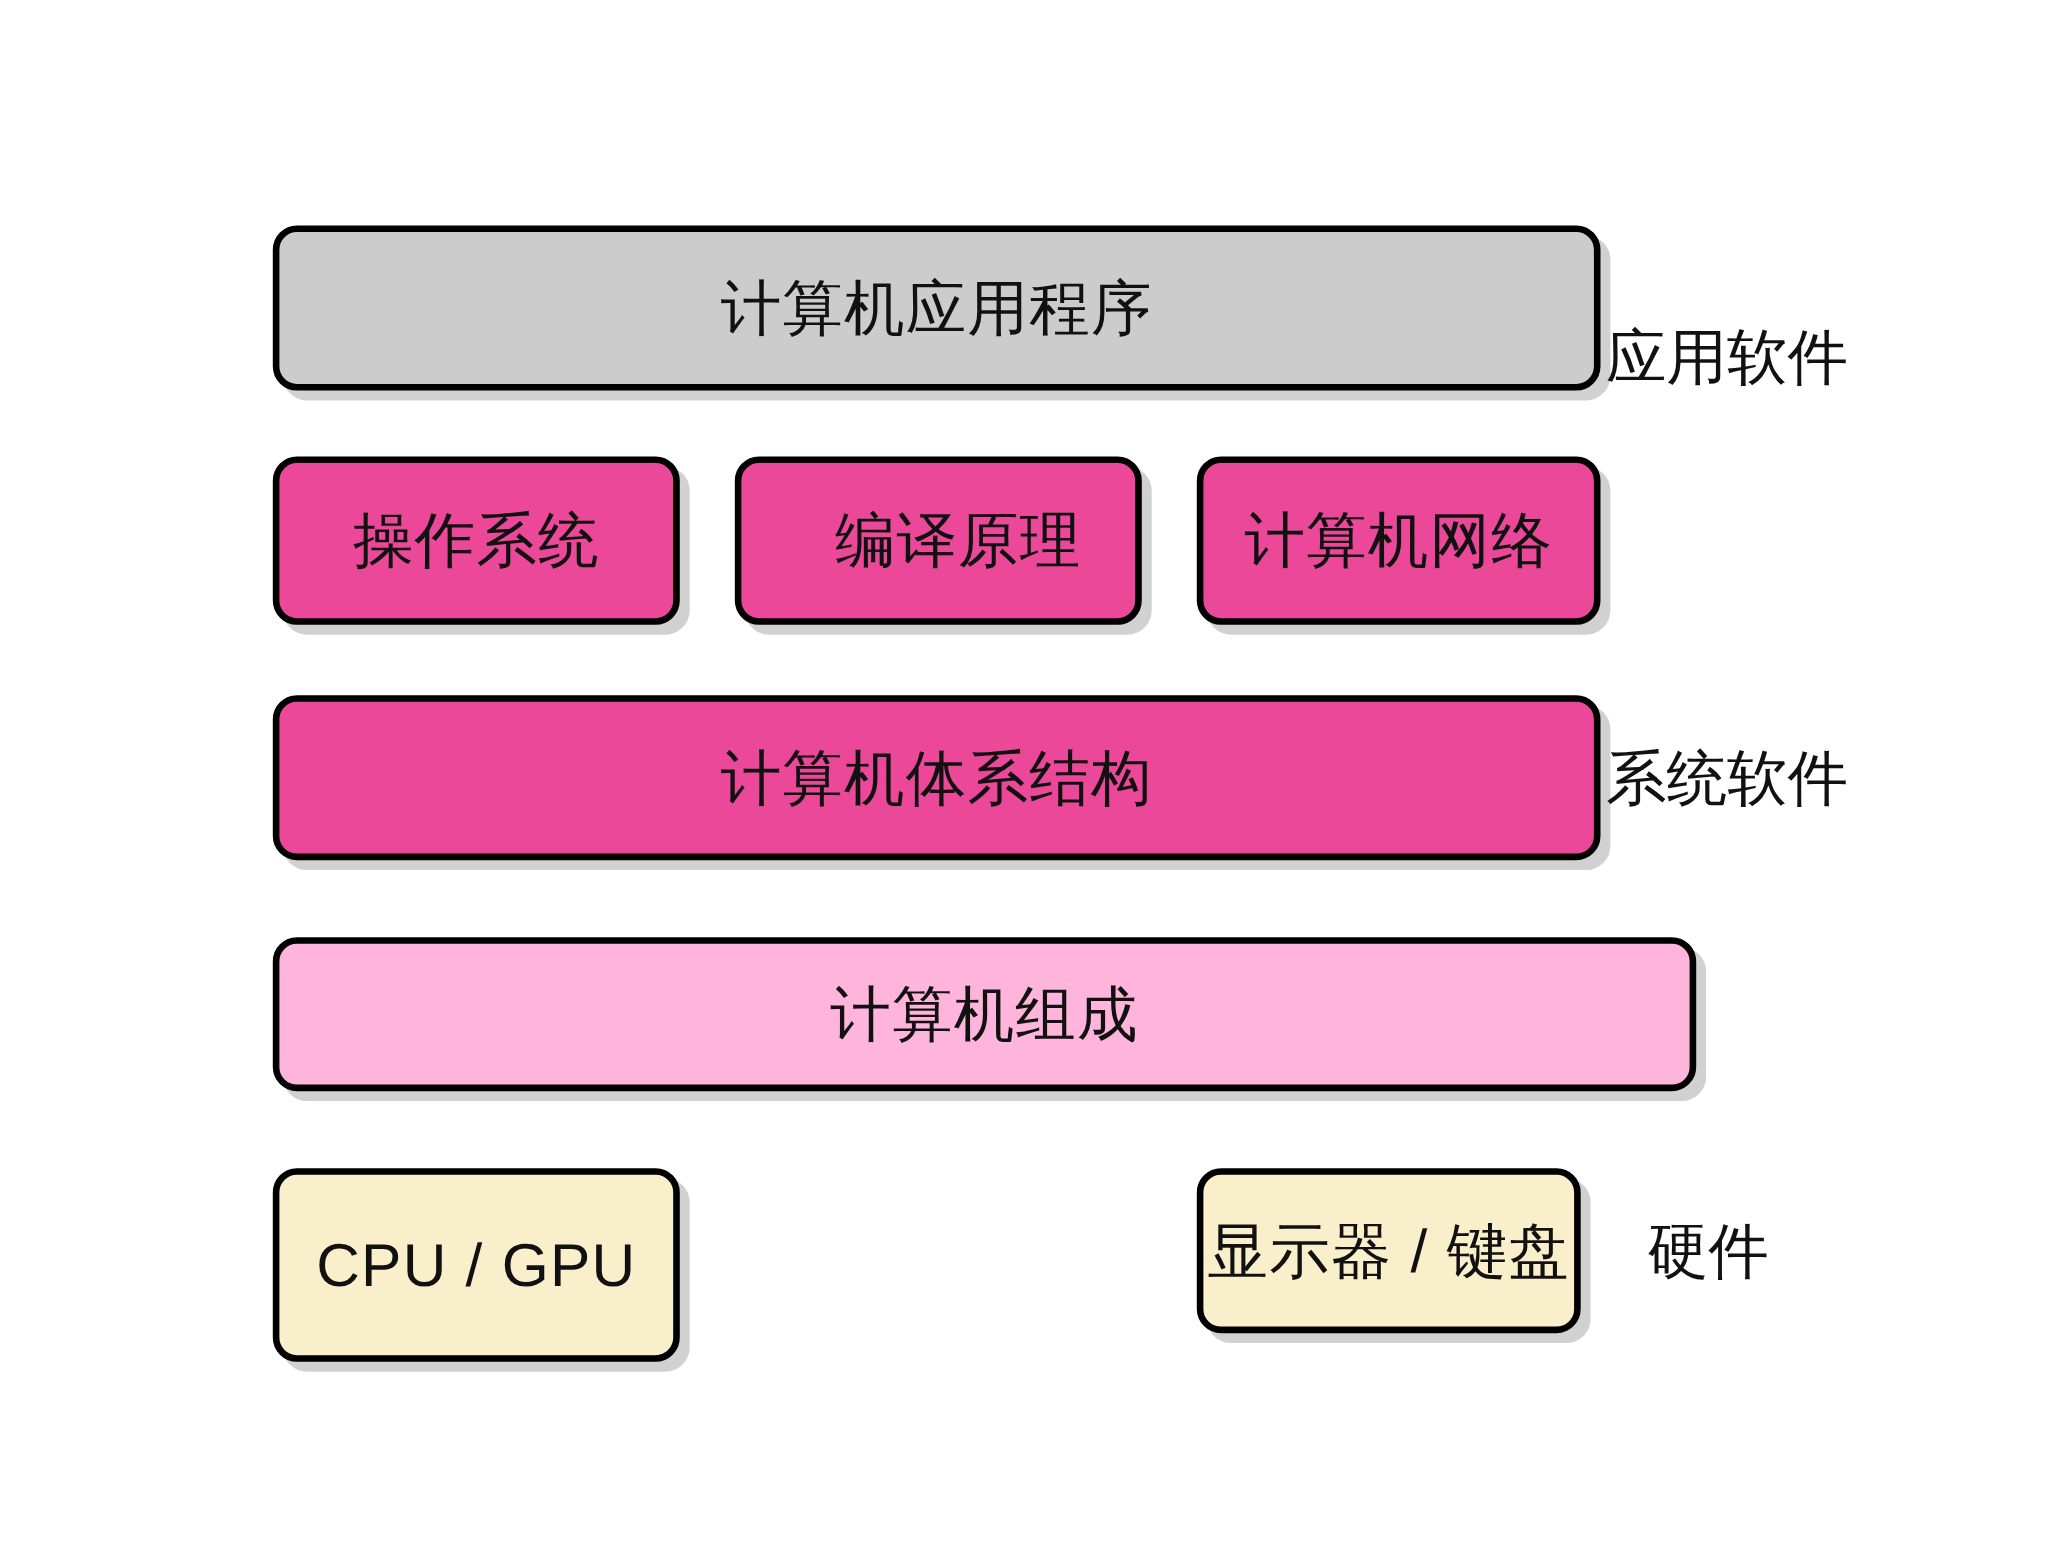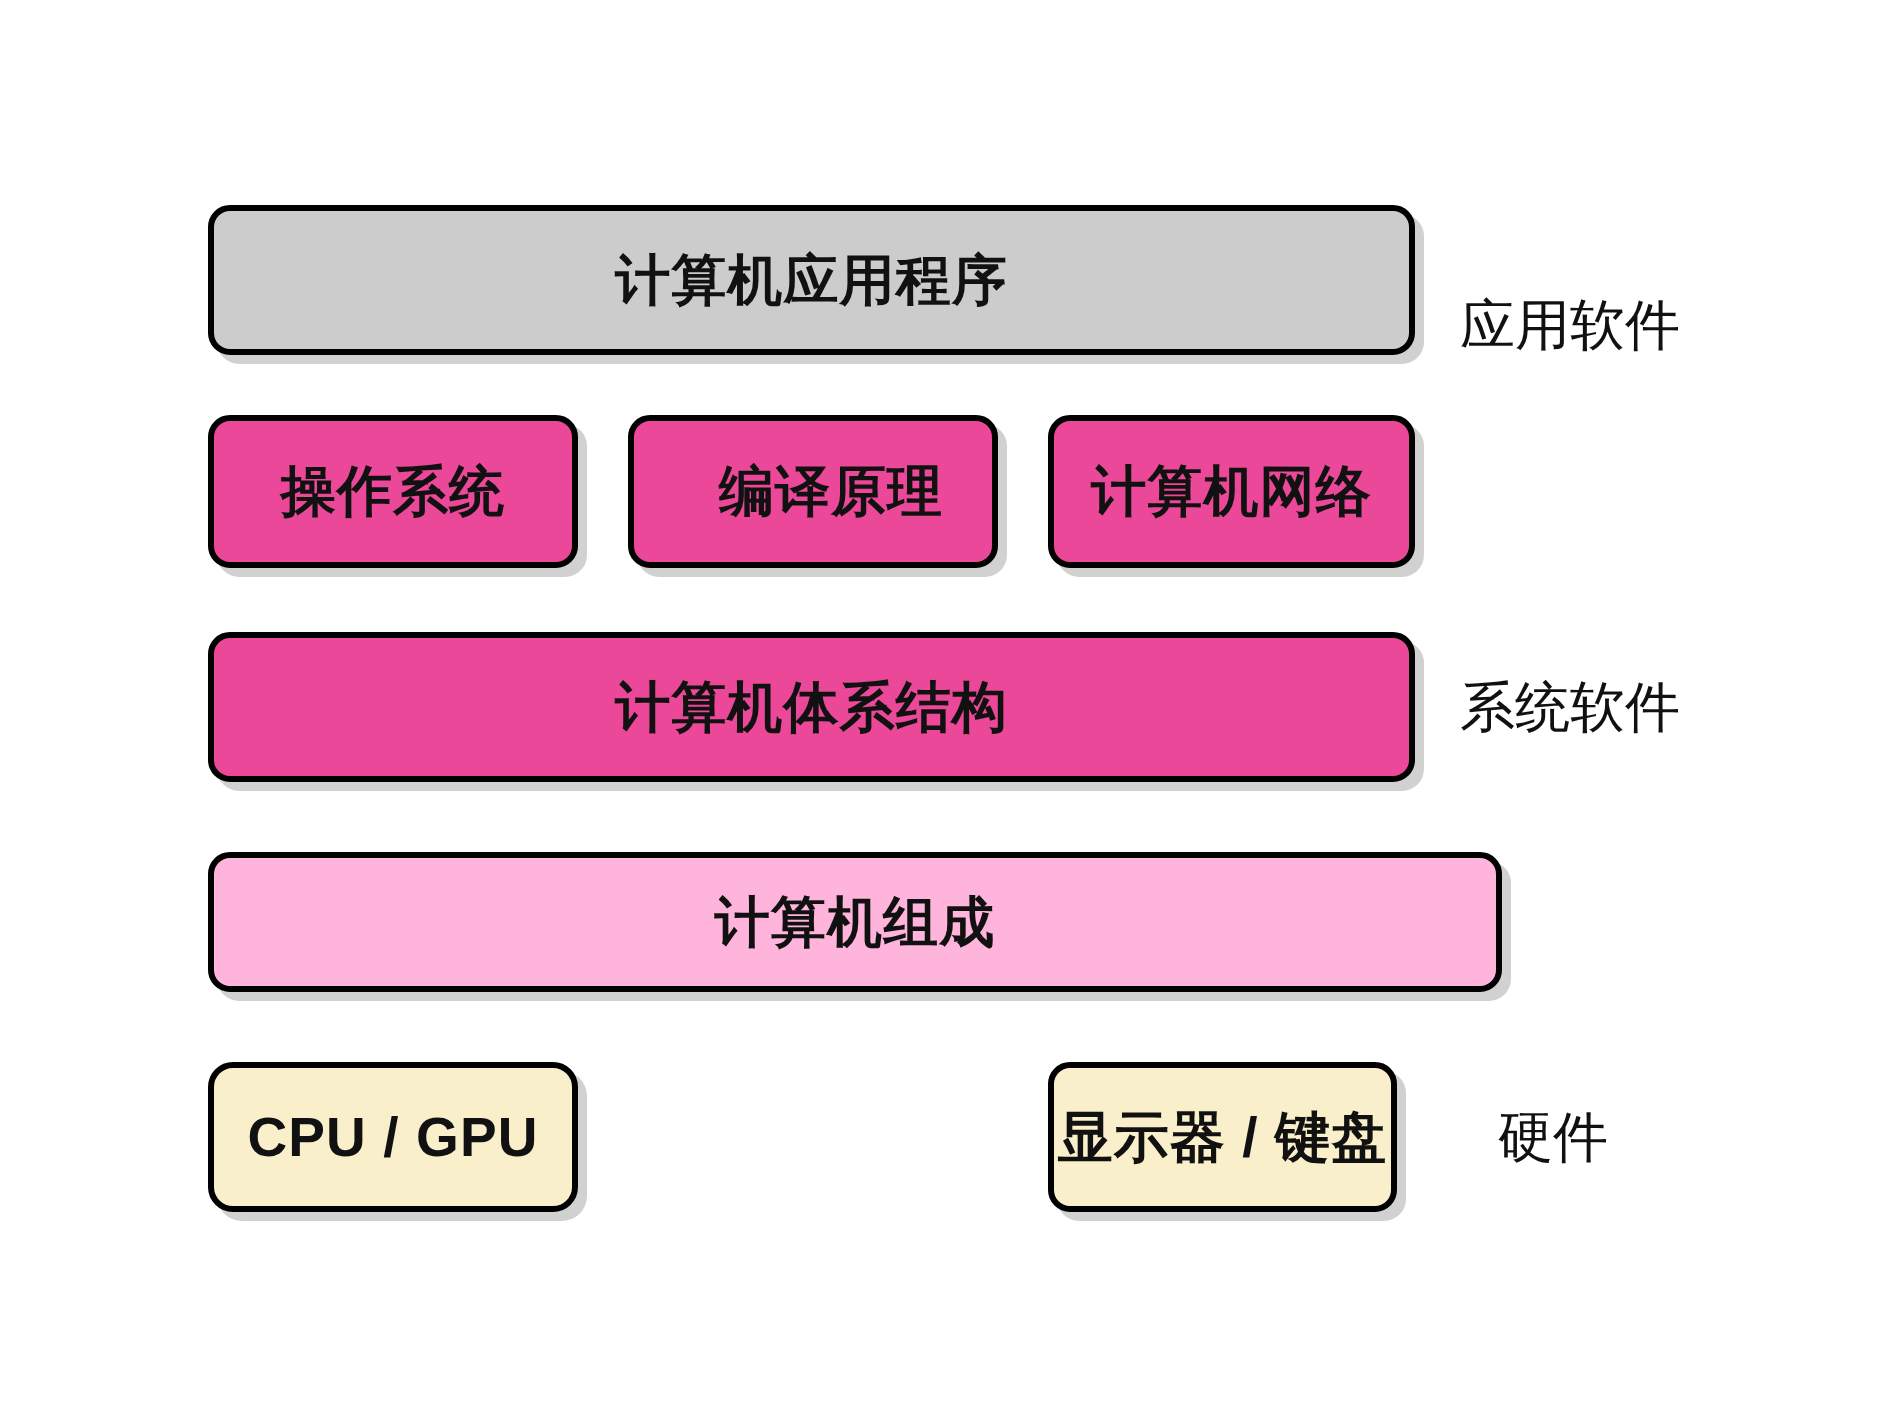--- a/index.html
+++ b/index.html
@@ -29,10 +29,11 @@
     align-items: center;
     justify-content: center;
     color: #111111;
-    font-weight: 700;
+    font-weight: 400;
     letter-spacing: 0.02em;
     
     box-shadow: 9px 9px 0 0 rgba(0,0,0,0.18);
+    margin-left: 40px;
     -webkit-font-smoothing: antialiased;
   }
   .box span {

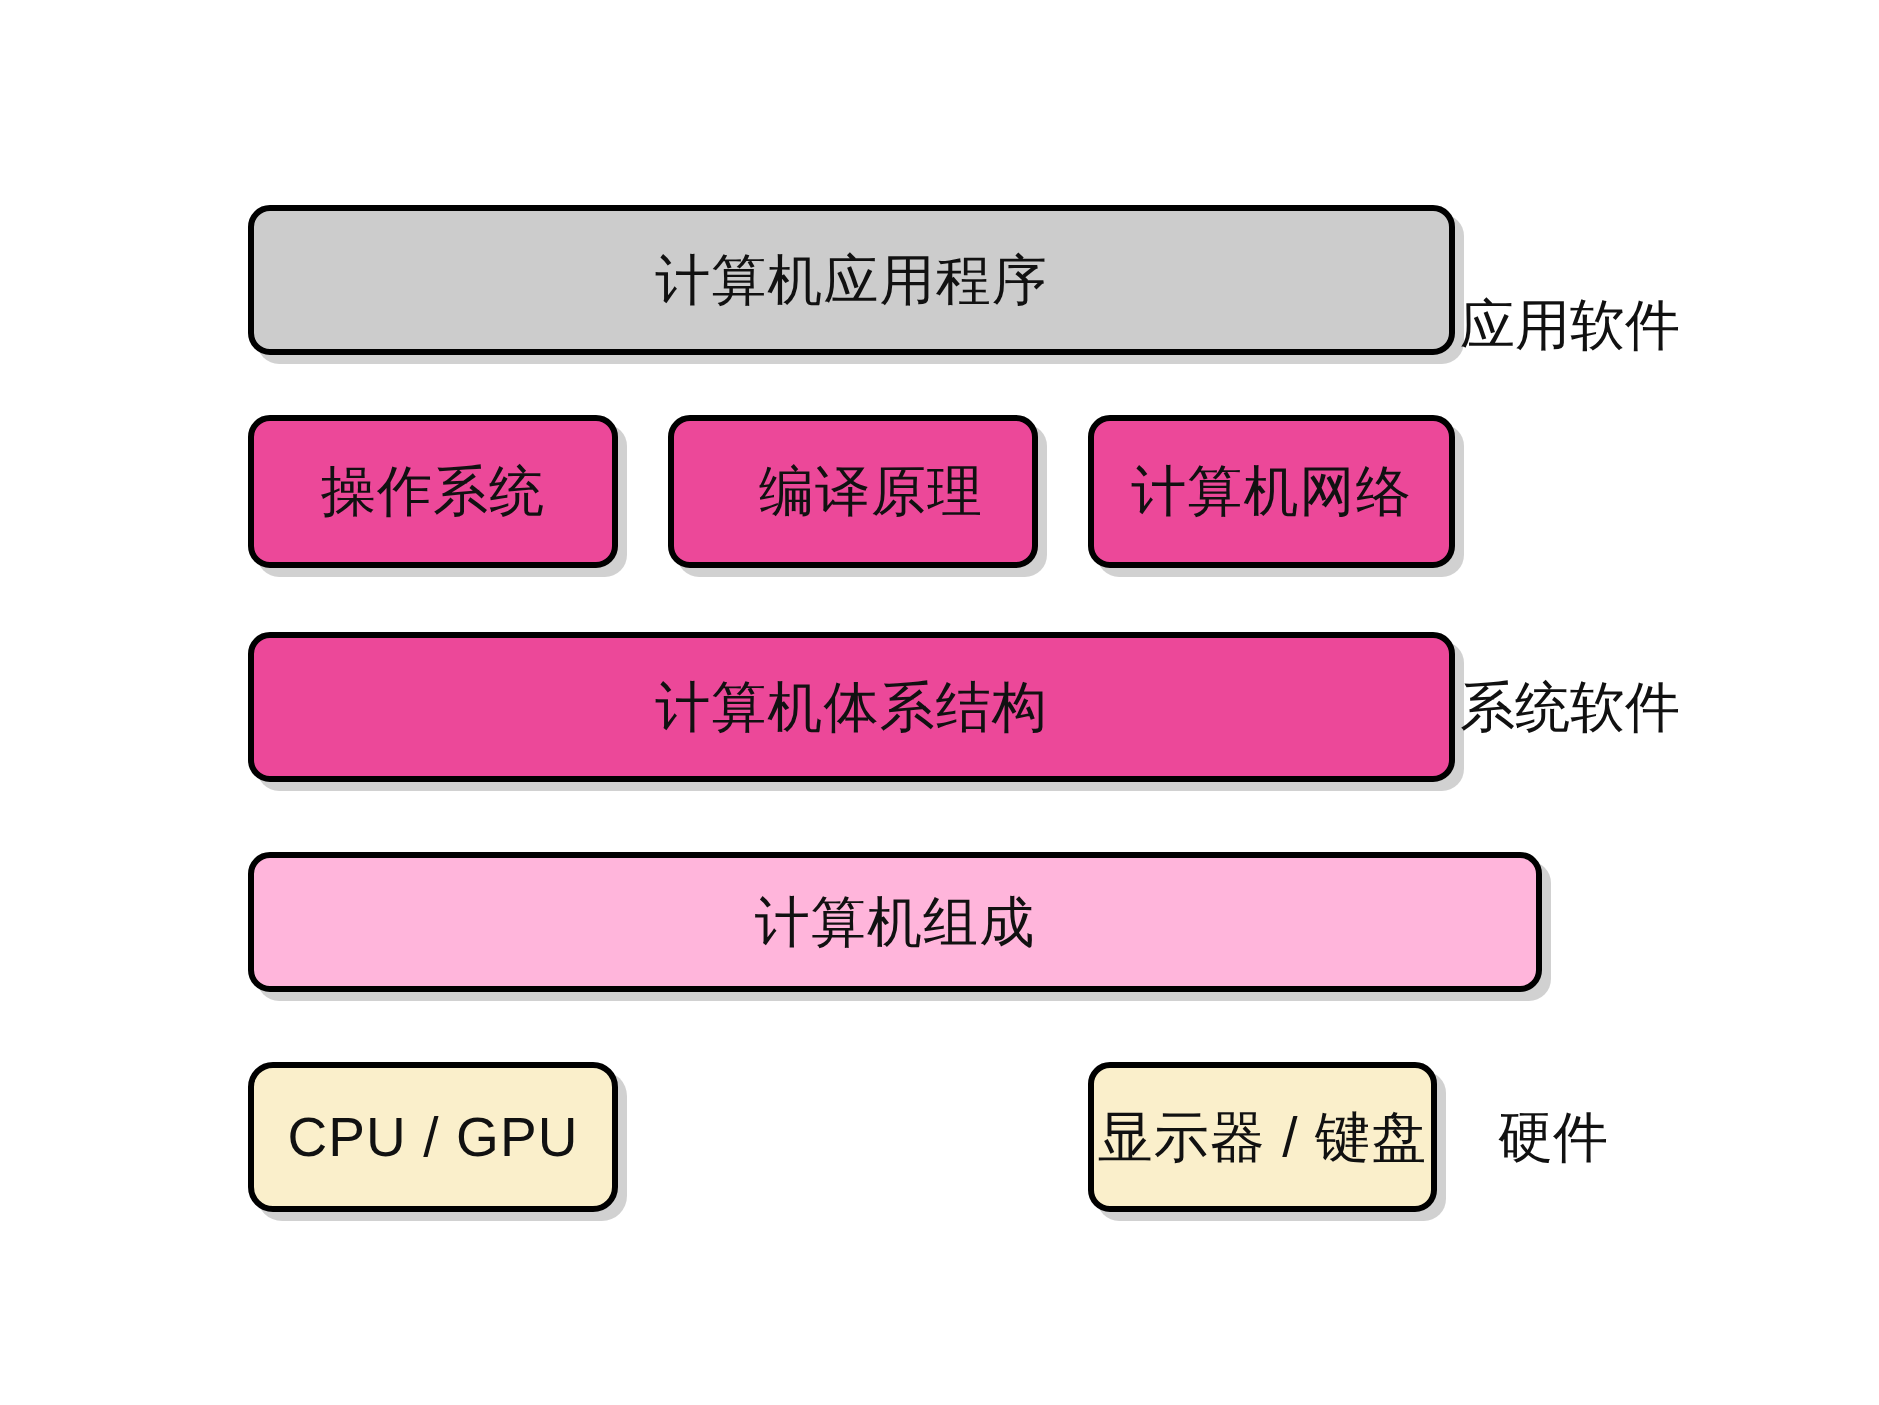--- a/index.html
+++ b/index.html
@@ -66,7 +66,7 @@
   #row2-box3     { left: 1048px; top: 415px;  width: 367px;  height: 153px; }
   #row3-box      { left: 208px;  top: 632px;  width: 1207px; height: 150px; text-align: right; }
   #row4-box      { left: 208px;  top: 852px;  width: 1294px; height: 140px; }
-  #row5-box1     { left: 208px;  top: 1062px; width: 370px;  height: 150px; border-radius: 25px; }
+  #row5-box1     { left: 208px;  top: 1062px; width: 370px;  height: 176px; }
   #row5-box2     { left: 628px;  top: 1062px; width: 370px;  height: 150px; }
   #row5-box3     { left: 1048px; top: 1062px; width: 349px;  height: 150px; }
 

